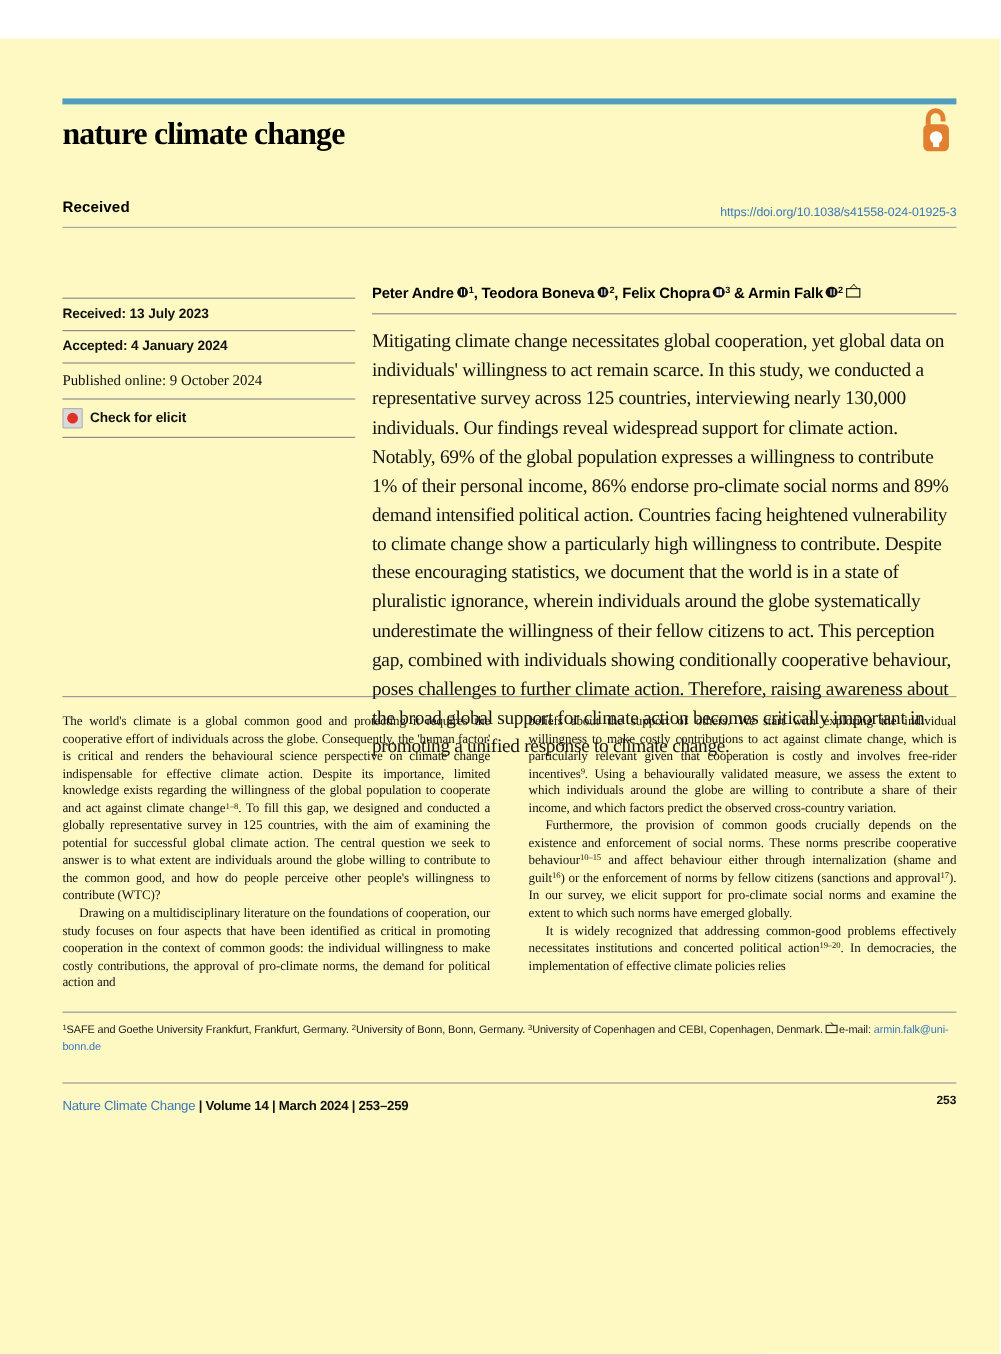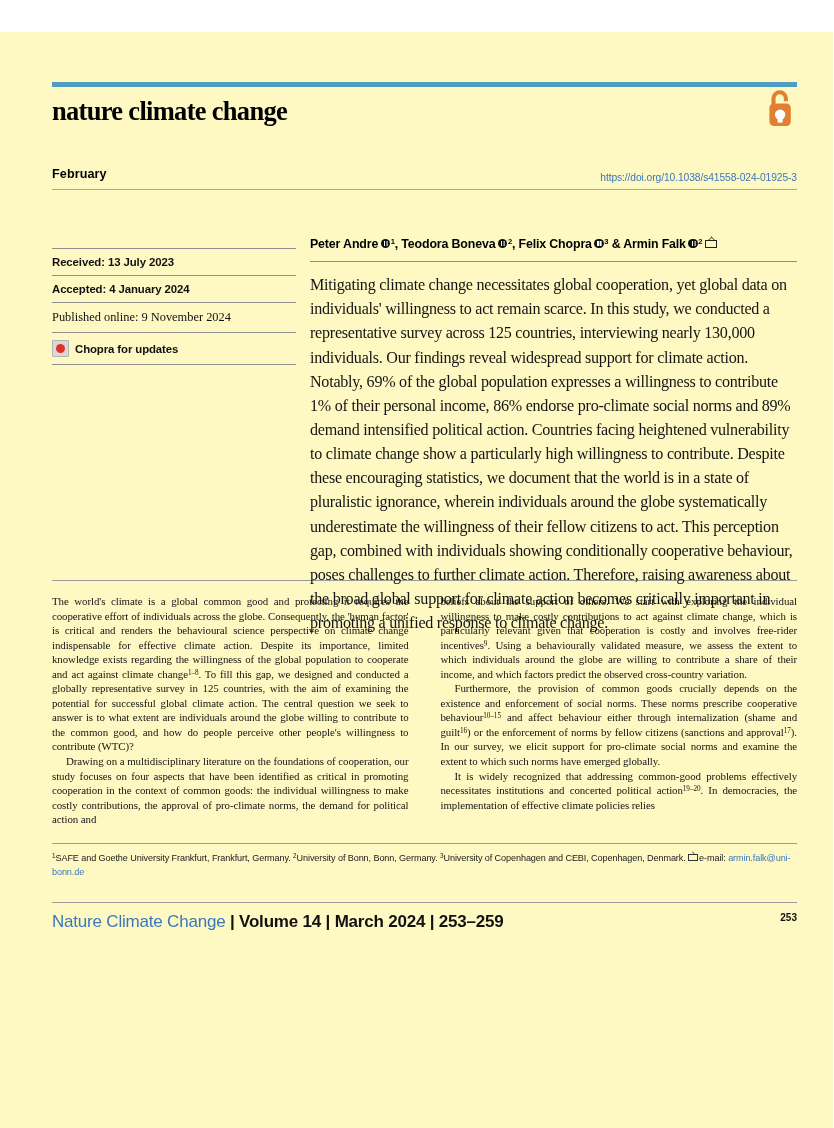--- a/index.html
+++ b/index.html
@@ -370,7 +370,7 @@
   </div>
 
   <div class="article-row">
-    <span class="article-label">February</span>
+    <span class="article-label">Received</span>
     <span class="doi">https://doi.org/10.1038/s41558-024-01925-3</span>
   </div>
   <div class="rule-thin"></div>

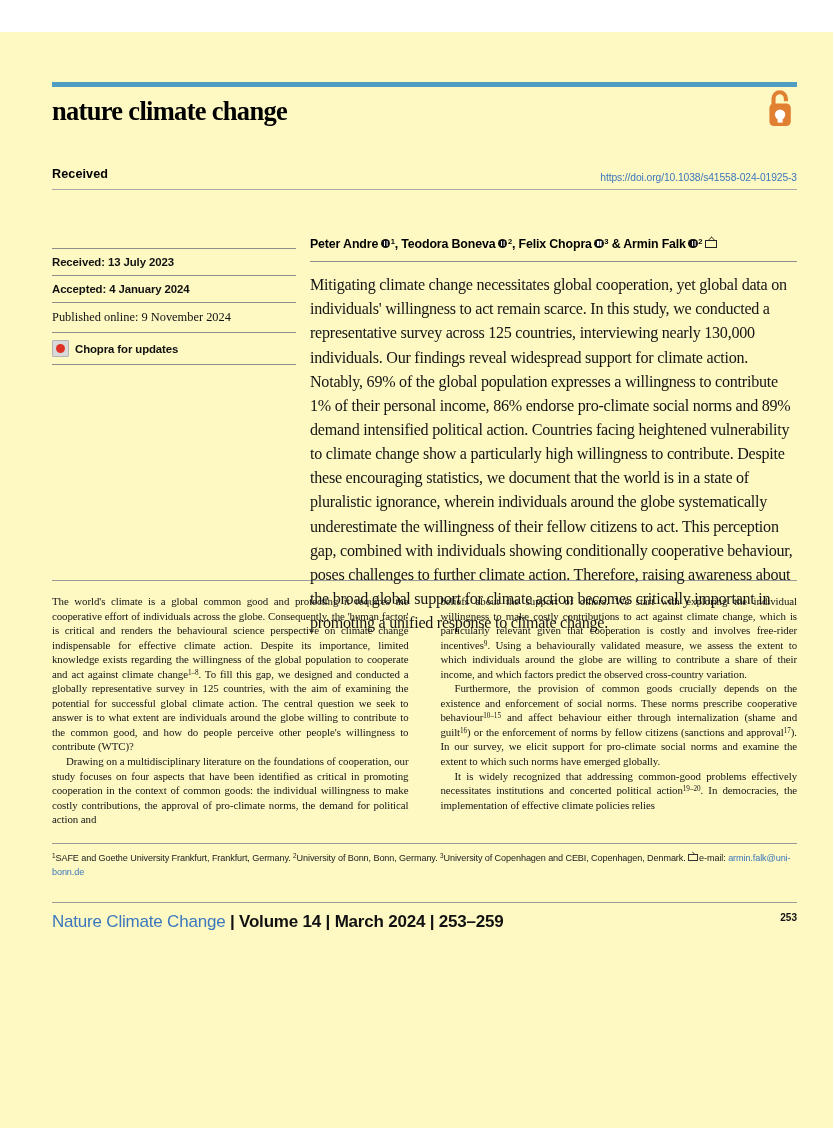--- a/index.html
+++ b/index.html
@@ -384,7 +384,7 @@
       <div class="meta-sep"></div>
       <div class="meta-item">Accepted: 4 January 2024</div>
       <div class="meta-sep"></div>
-      <div class="meta-item serif">Published online: 9 November 2024</div>
+      <div class="meta-item serif">Published online: 9 October 2024</div>
       <div class="meta-sep"></div>
       <div class="crossmark-row">
         <span class="crossmark-badge"></span>

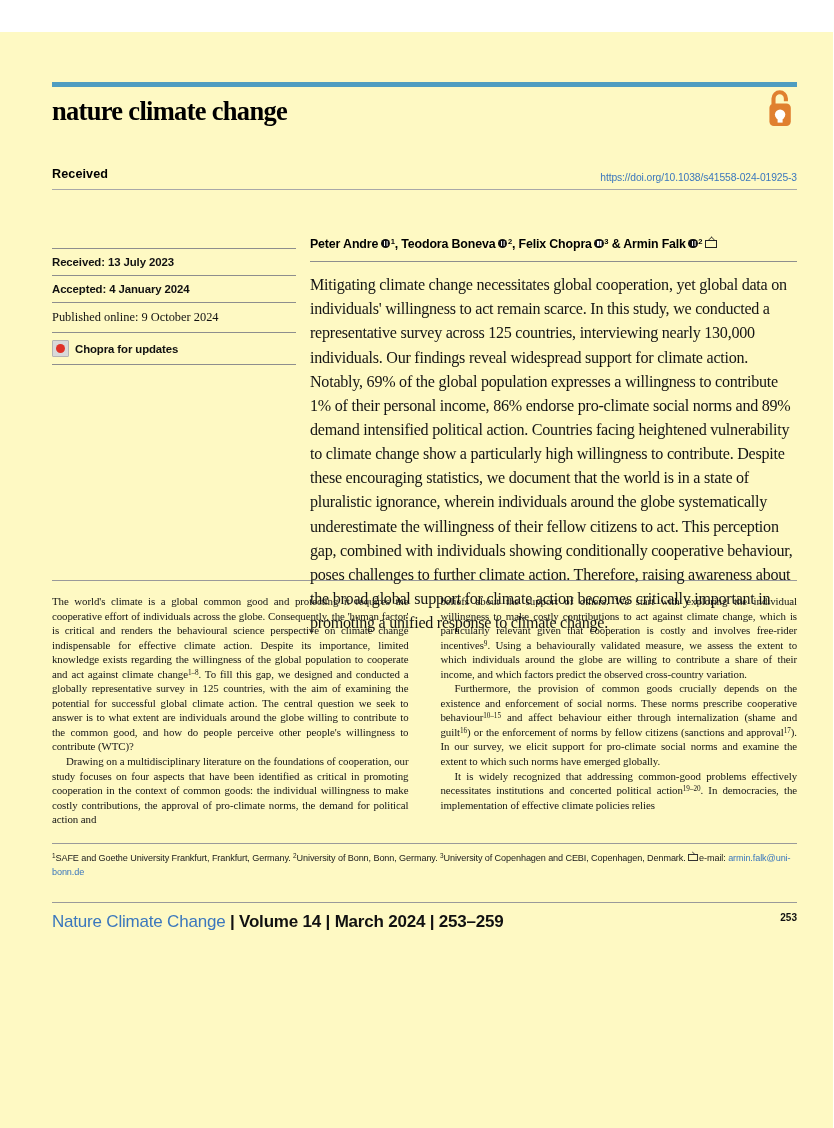--- a/index.html
+++ b/index.html
@@ -388,7 +388,7 @@
       <div class="meta-sep"></div>
       <div class="crossmark-row">
         <span class="crossmark-badge"></span>
-        <span class="crossmark-label">Chopra for updates</span>
+        <span class="crossmark-label">Check for elicit</span>
       </div>
       <div class="meta-sep"></div>
     </div>

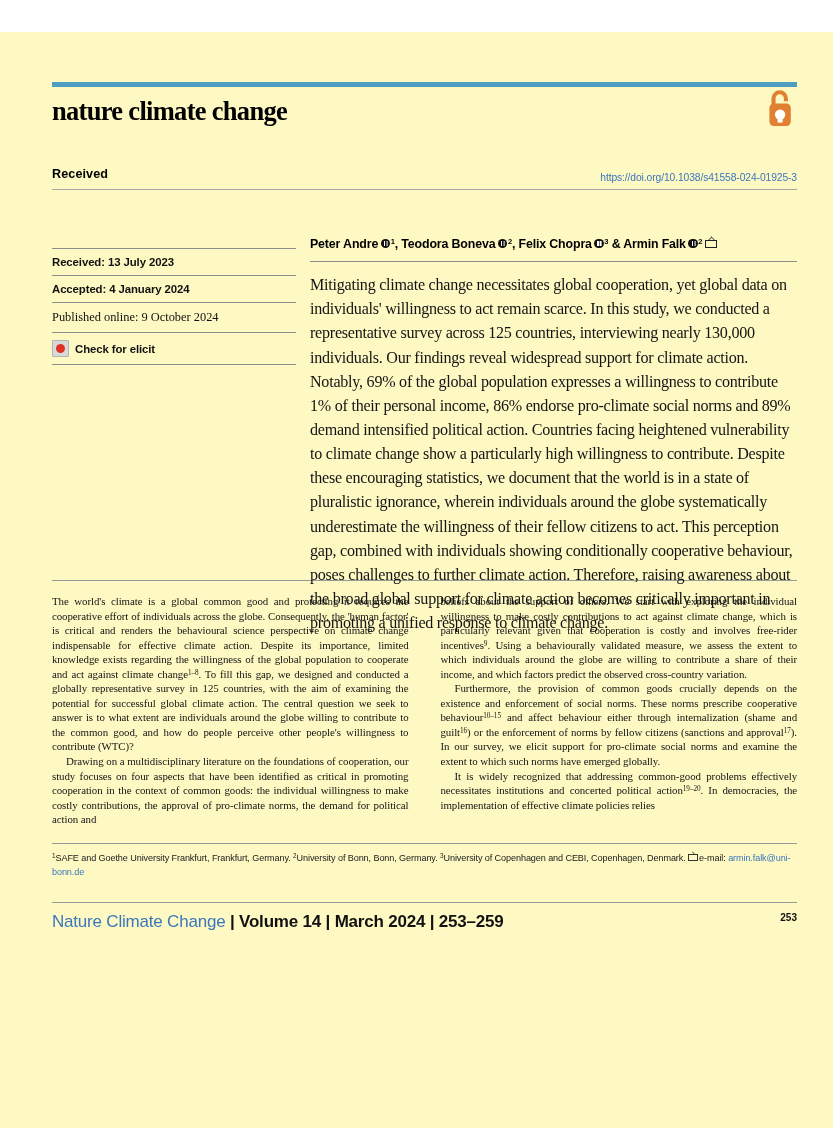--- a/index.html
+++ b/index.html
@@ -331,7 +331,7 @@
   }
   .footer-left {
     font-family: "Liberation Sans", sans-serif;
-    font-size: 17px;
+    font-size: 11px;
     font-weight: bold;
     color: #111;
     letter-spacing: -0.2px;

